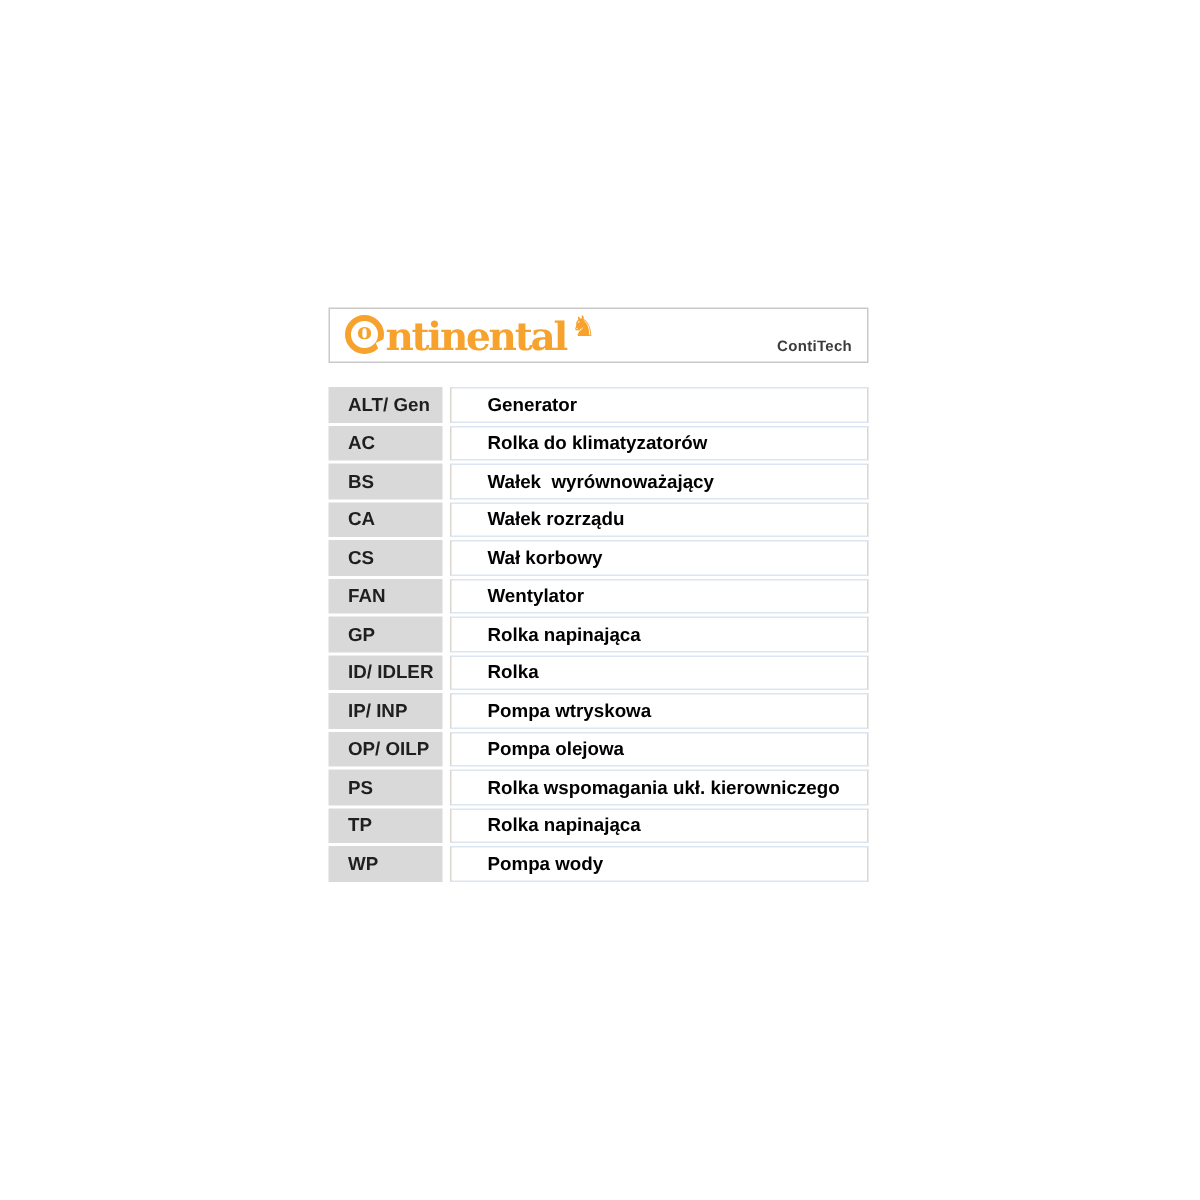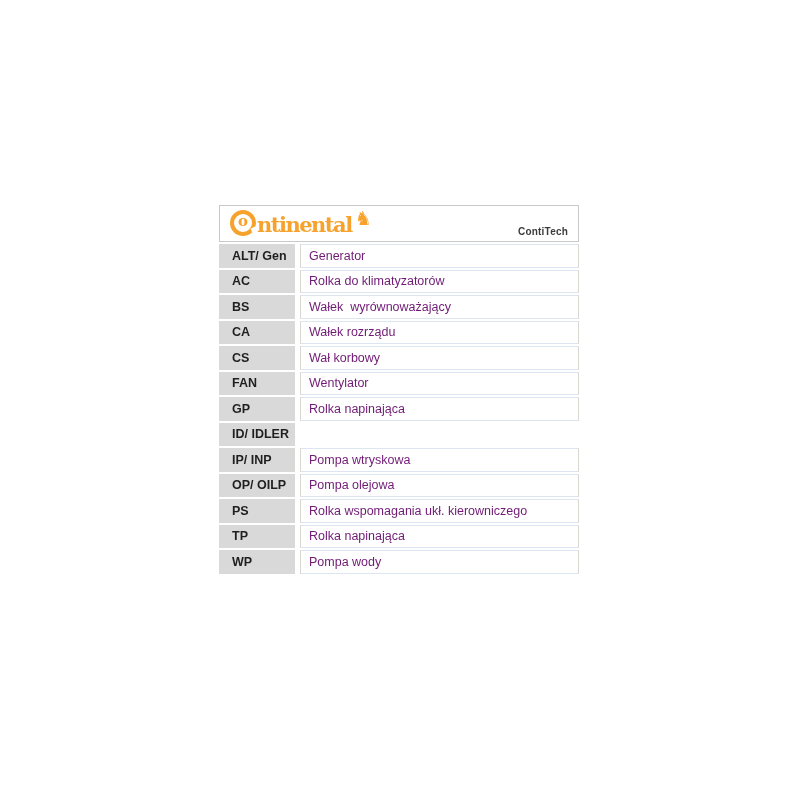--- a/index.html
+++ b/index.html
@@ -64,7 +64,7 @@
     top: -1px;
   }
   .logo-rest {
-    font-size: 21px;
+    font-size: 26px;
     line-height: 1;
     letter-spacing: -1.5px;
     margin-left: 1px;

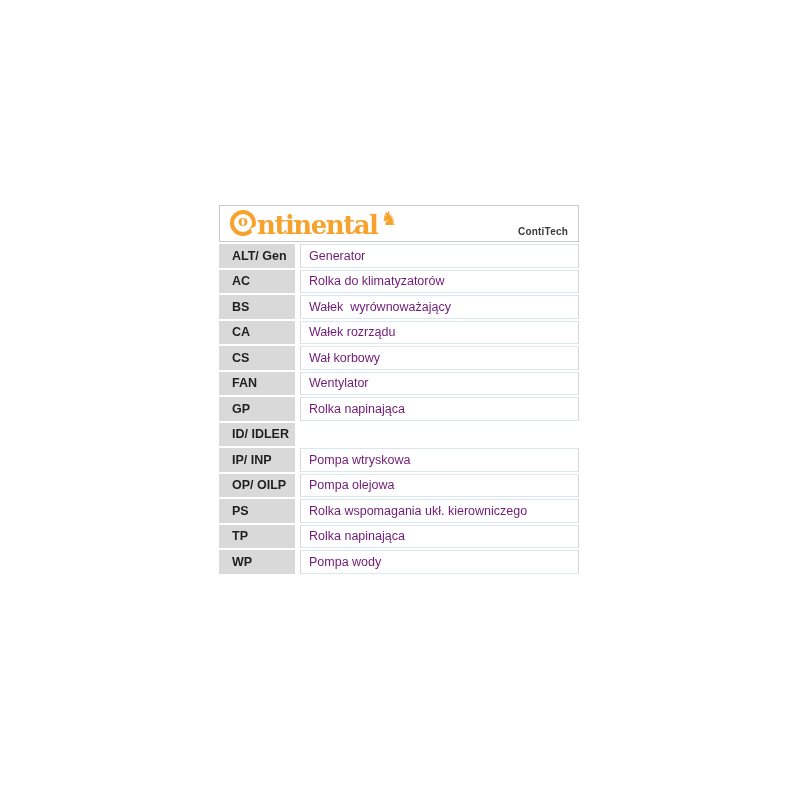--- a/index.html
+++ b/index.html
@@ -88,7 +88,7 @@
   }
   
   .legend {
-    margin-top: 2px;
+    margin-top: 16px;
     border-radius: 14px;
   }
   .row {

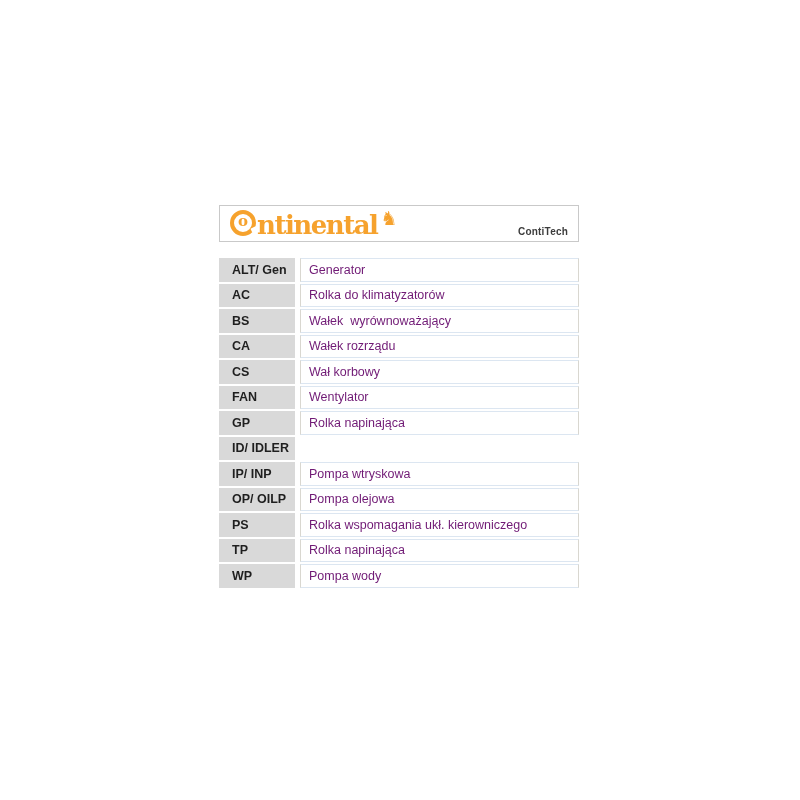--- a/index.html
+++ b/index.html
@@ -120,10 +120,10 @@
     border-right: 1px solid #d9d7d0;
     display: flex;
     align-items: center;
-    padding-left: 8px;
-    font-weight: normal;
+    padding-left: 24px;
+    font-weight: bold;
     font-size: 12.5px;
-    color: #701a75;
+    color: #000000;
     white-space: pre;
   }
 </style>

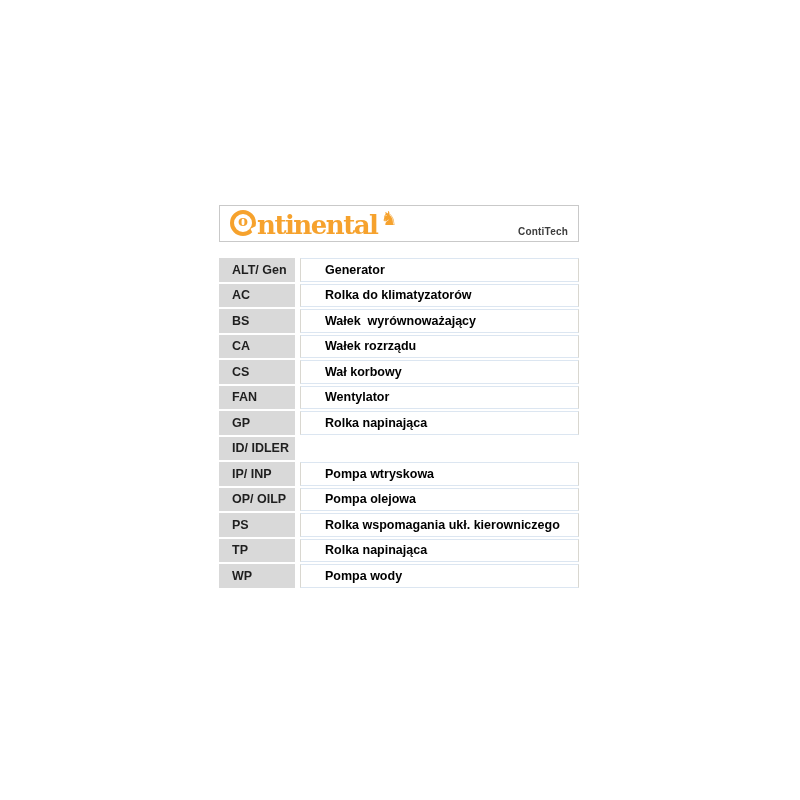--- a/index.html
+++ b/index.html
@@ -183,6 +183,7 @@
 
   <div class="row">
     <div class="code-cell">ID/ IDLER</div>
+    <div class="desc-cell">Rolka</div>
   </div>
 
   <div class="row">

